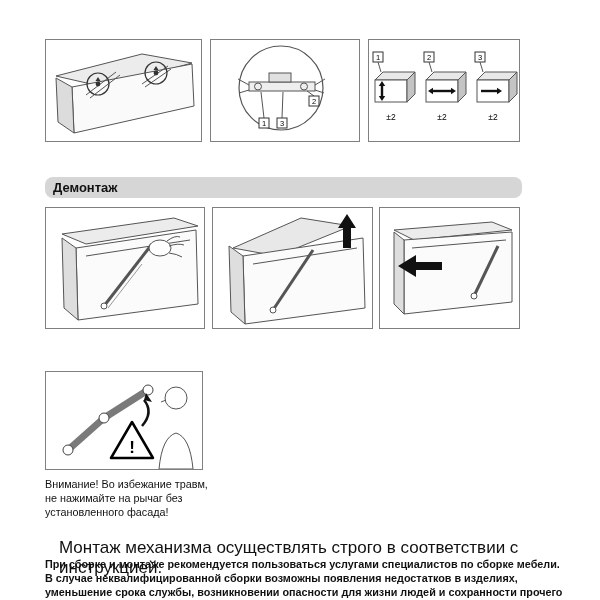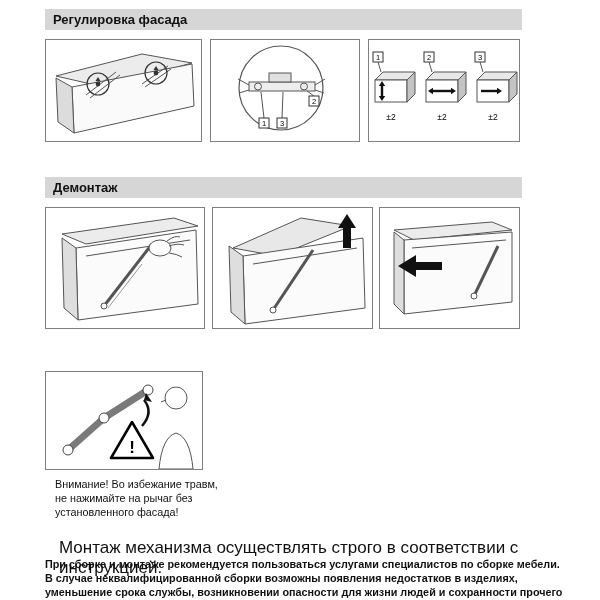--- a/index.html
+++ b/index.html
@@ -27,9 +27,6 @@
 
 <div class="page">
 
-  <div class="header-bar" style="top:9px;">
-    <span>Регулировка фасада</span>
-  </div>
 
   <div class="panel" style="left:45px; top:39px; width:157px; height:103px;">
     <svg viewBox="0 0 155 101">

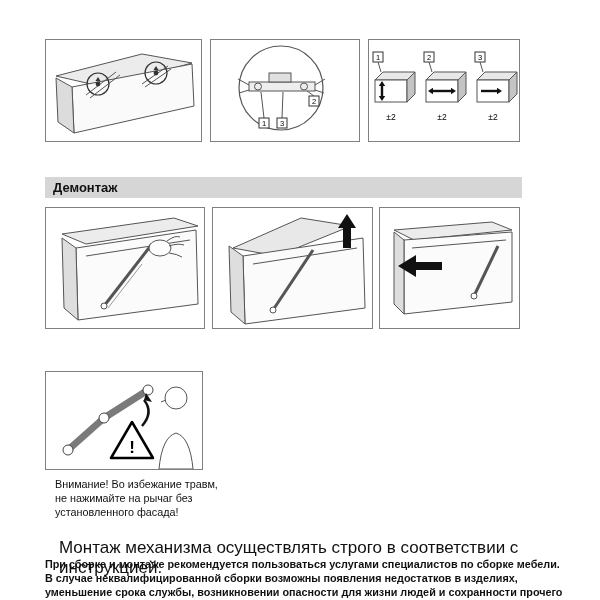--- a/index.html
+++ b/index.html
@@ -126,7 +126,7 @@
     </svg>
   </div>
 
-  <div class="header-bar" style="top:177px;">
+  <div class="header-bar" style="top:177px;border-radius:8px;">
     <span>Демонтаж</span>
   </div>
 

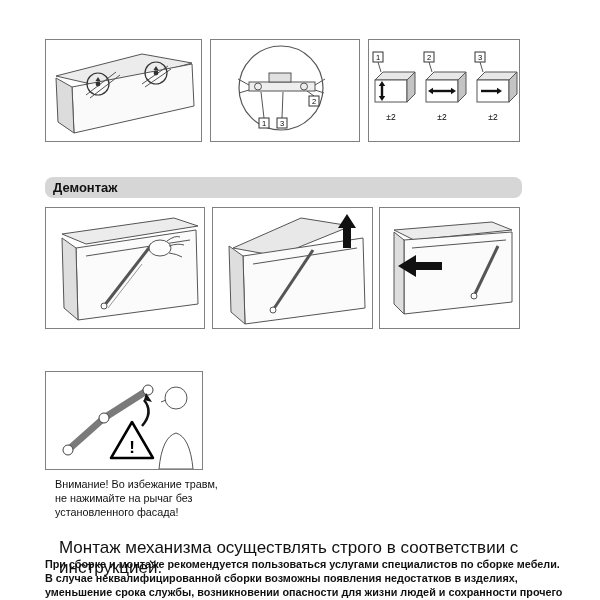--- a/index.html
+++ b/index.html
@@ -207,7 +207,7 @@
     </svg>
   </div>
 
-  <div class="caption" style="left:55px; top:477px; width:172px;">Внимание! Во избежание травм, не нажимайте на рычаг без установленного фасада!</div>
+  <div class="caption" style="left:45px; top:477px; width:172px;">Внимание! Во избежание травм, не нажимайте на рычаг без установленного фасада!</div>
 
   <div class="note" style="left:45px; top:538px; width:520px;">Монтаж механизма осуществлять строго в соответствии с инструкцией.</div>
 

